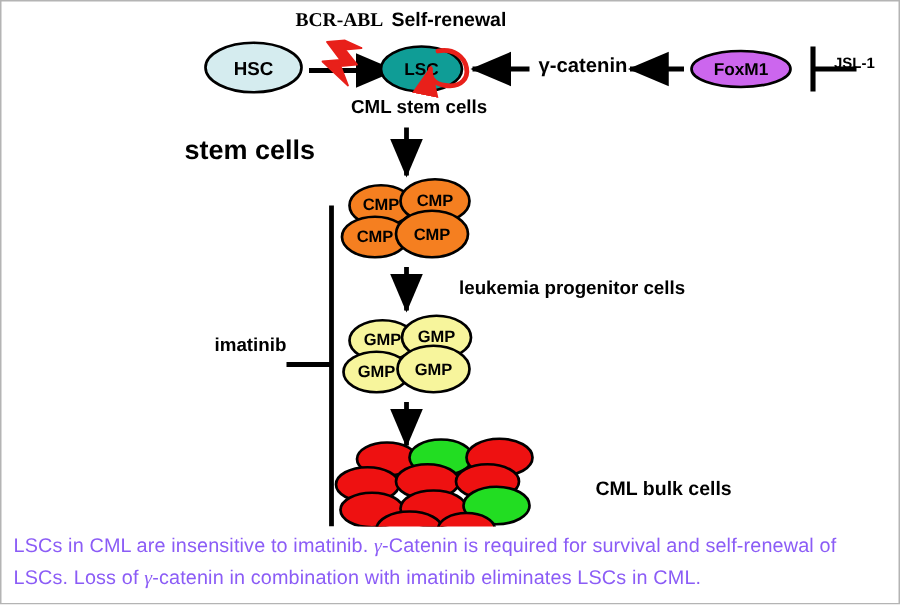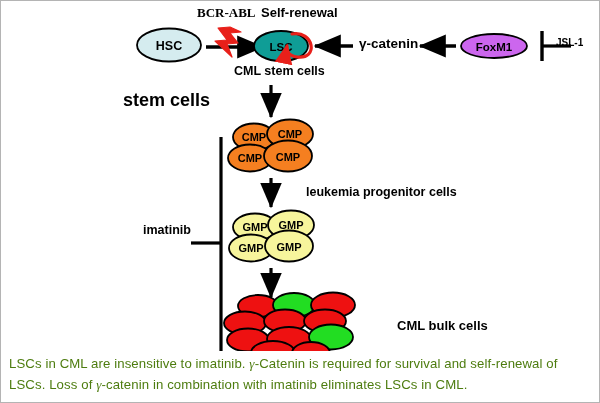--- a/index.html
+++ b/index.html
@@ -49,7 +49,7 @@
     font-family: "Liberation Sans", sans-serif;
     font-size: 13.2px;
     line-height: 21px;
-    color: #4d7c0f;
+    color: #8b5cf6;
     letter-spacing: 0.1px;
   }
   #caption .gch { font-family: "Liberation Serif", serif; font-style: italic; }

